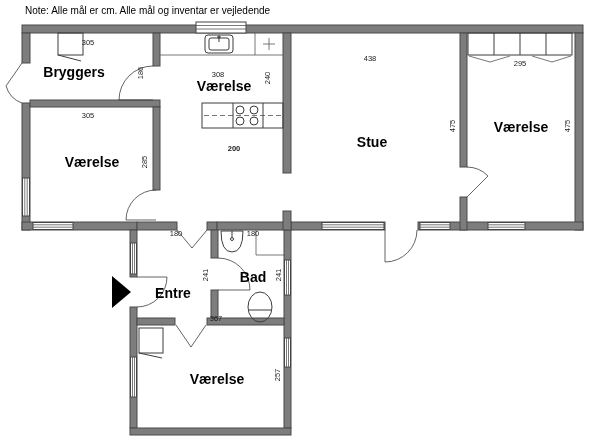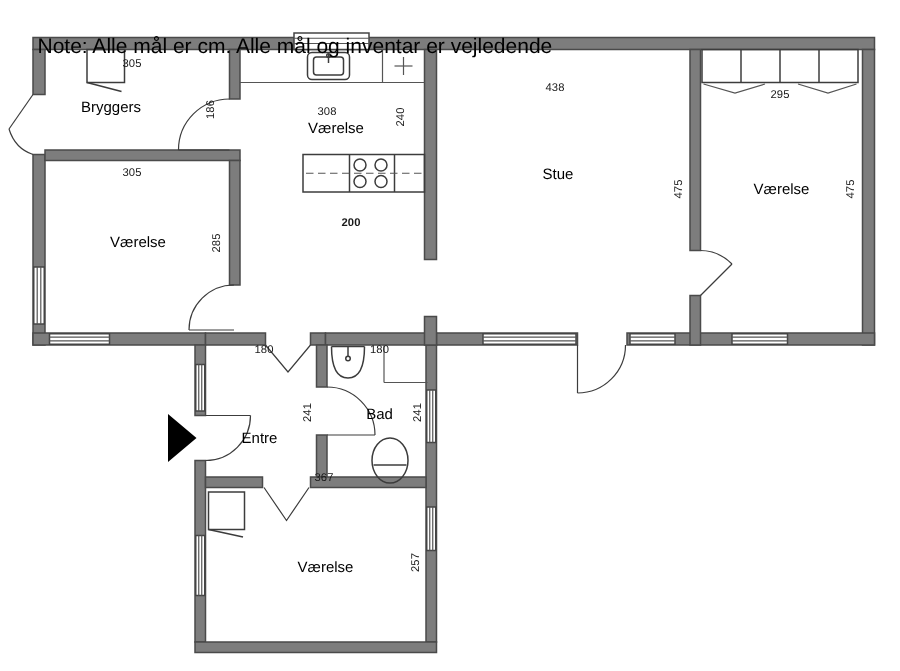--- a/index.html
+++ b/index.html
@@ -17,7 +17,7 @@
   .dim{position:absolute;z-index:2;transform:translate(-50%,-50%);
        font-size:7.5px;color:#1a1a1a;white-space:nowrap;}
   .dim.v{transform:translate(-50%,-50%) rotate(-90deg);}
-  .note{position:absolute;left:25px;top:22px;z-index:2;font-size:14px;color:#000;white-space:nowrap;}
+  .note{position:absolute;left:25px;top:5px;z-index:2;font-size:10px;color:#000;white-space:nowrap;}
 </style>
 </head>
 <body>

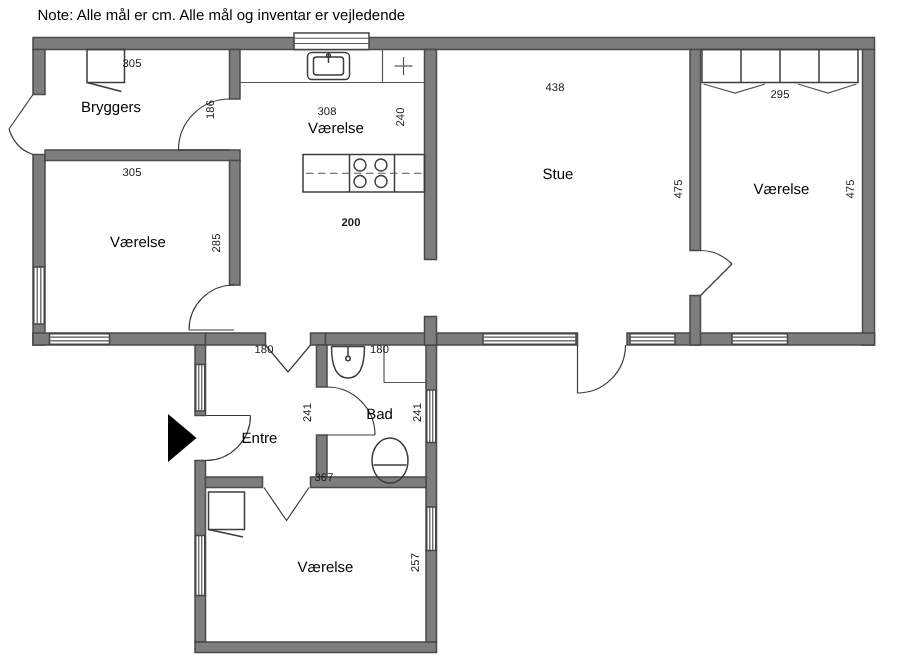--- a/index.html
+++ b/index.html
@@ -13,7 +13,7 @@
   .thin{fill:none;stroke:#555;stroke-width:0.8;}
   .door{fill:none;stroke:#3c3c3c;stroke-width:0.8;}
   .lbl{position:absolute;z-index:2;transform:translate(-50%,-50%);
-       font-weight:normal;font-size:10px;color:#000;white-space:nowrap;}
+       font-weight:bold;font-size:14px;color:#000;white-space:nowrap;}
   .dim{position:absolute;z-index:2;transform:translate(-50%,-50%);
        font-size:7.5px;color:#1a1a1a;white-space:nowrap;}
   .dim.v{transform:translate(-50%,-50%) rotate(-90deg);}

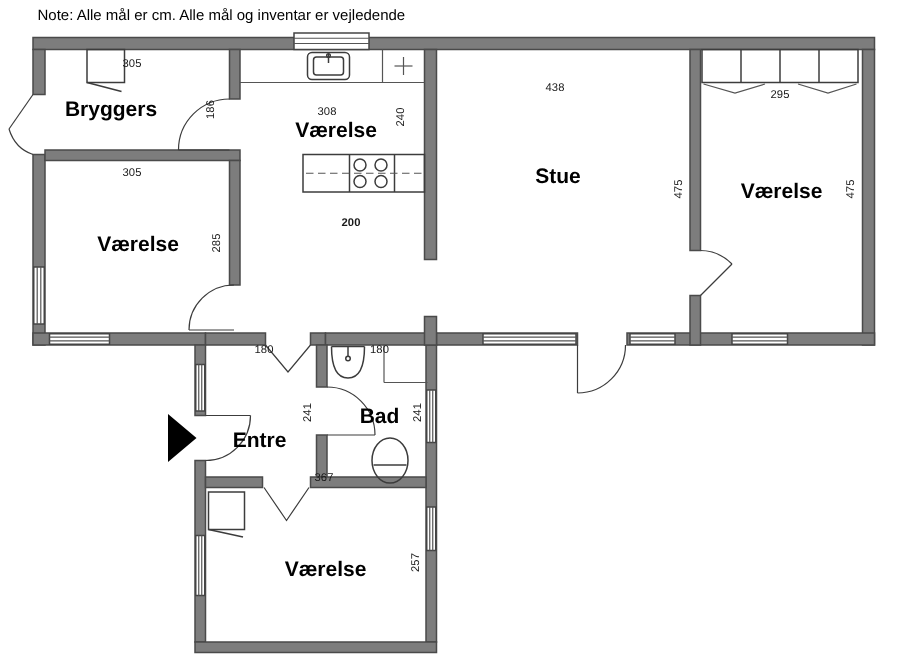--- a/index.html
+++ b/index.html
@@ -196,7 +196,7 @@
   <div class="dim v" style="left:267px;top:78px;">240</div>
   <div class="dim" style="left:234px;top:148px;font-weight:bold;">200</div>
 
-  <div class="lbl" style="left:372px;top:117px;">Stue</div>
+  <div class="lbl" style="left:372px;top:142px;">Stue</div>
   <div class="dim" style="left:370px;top:58px;">438</div>
   <div class="dim v" style="left:452px;top:126px;">475</div>
 

